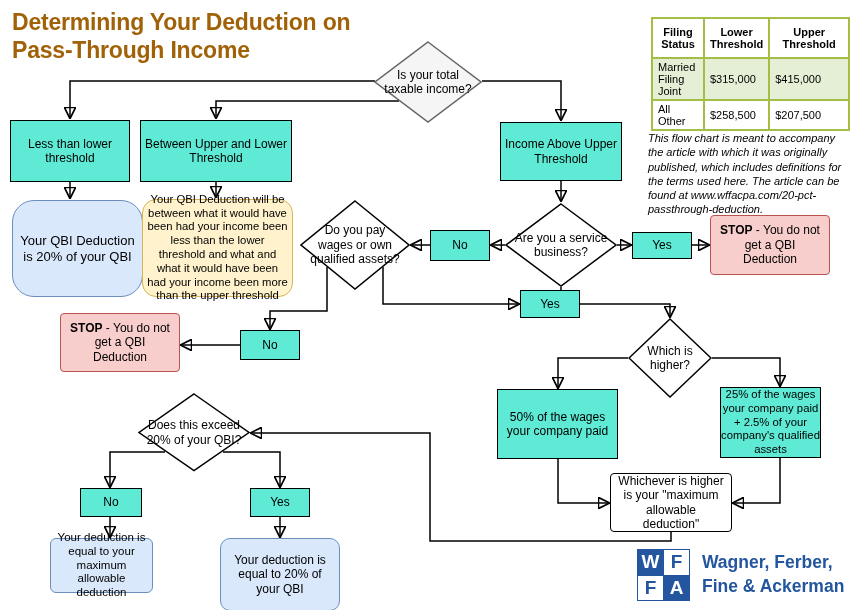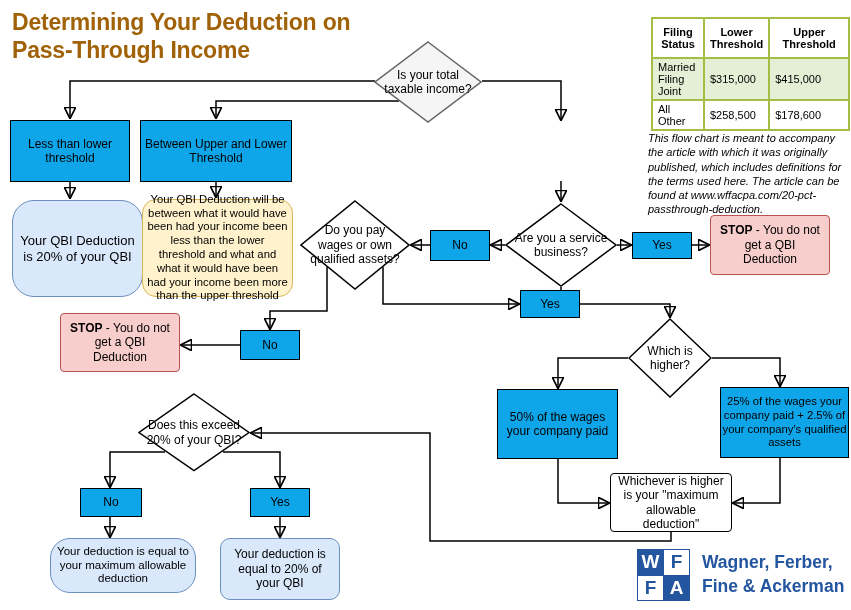--- a/index.html
+++ b/index.html
@@ -191,7 +191,7 @@
     <tr class="whiterow">
       <td>All Other</td>
       <td>$258,500</td>
-      <td>$178,600</td>
+      <td>$207,500</td>
     </tr>
   </tbody>
     </table>

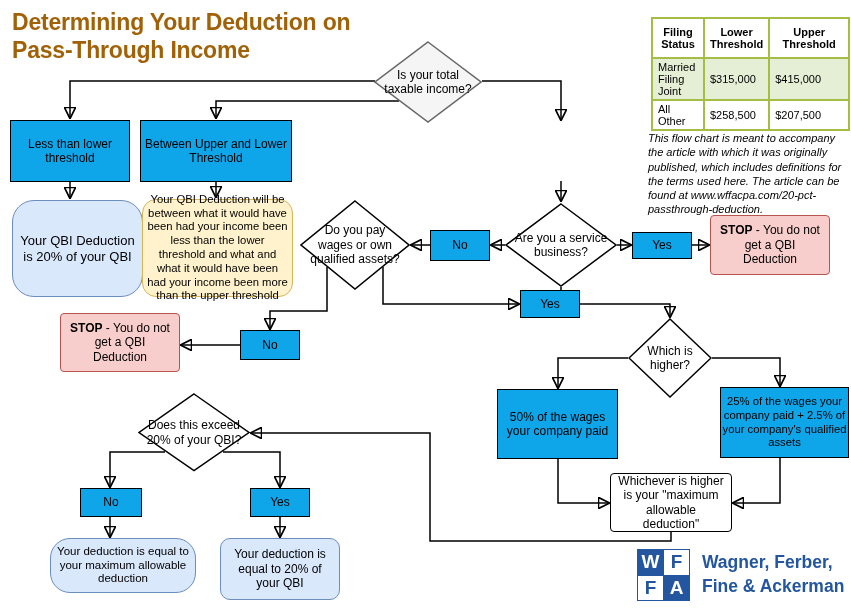--- a/index.html
+++ b/index.html
@@ -11,7 +11,7 @@
            line-height:1.22; white-space:pre-line; letter-spacing:-0.2px; }
   .node { position:absolute; display:flex; align-items:center; justify-content:center; text-align:center;
           font-size:12px; line-height:1.2; color:#000; }
-  .rect { background:#0ea5e9; border:1.5px solid #000;text-align:center; }
+  .rect { background:#5eead4; border:1.5px solid #000;text-align:center; }
   .pill { border-radius:4px; padding:3px 6px; }
   .blue { background:#dae8fc; border:1.5px solid #6c8ebf; }
   .yellow { background:#fff2cc; border:1.5px solid #d6b656; }

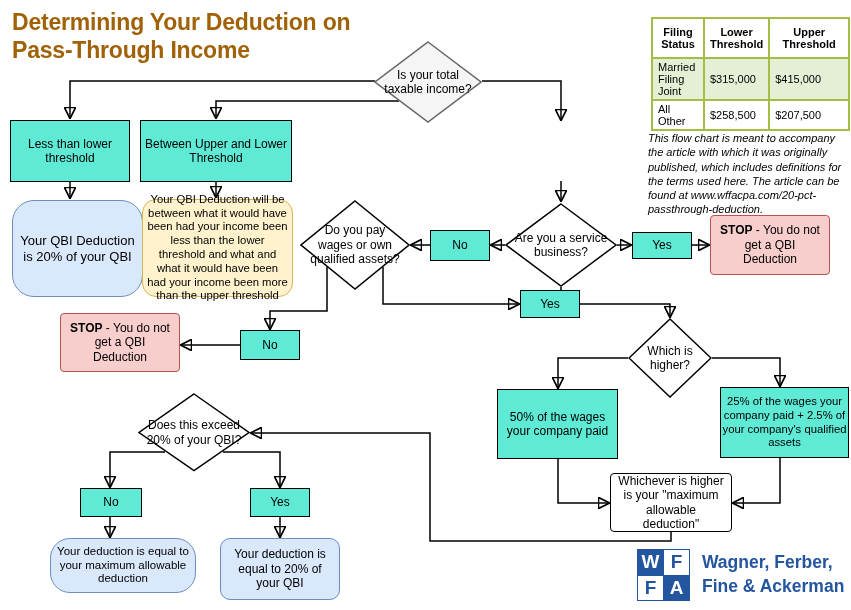--- a/index.html
+++ b/index.html
@@ -123,6 +123,9 @@
   <div class="node rect" style="left:140px;top:120px;width:152px;height:62px">
     <span>Between Upper and Lower Threshold</span>
   </div>
+  <div class="node rect" style="left:500px;top:122px;width:122px;height:59px">
+    <span>Income Above Upper Threshold</span>
+  </div>
 
   <div class="node rect" style="left:430px;top:230px;width:60px;height:31px">
     <span>No</span>

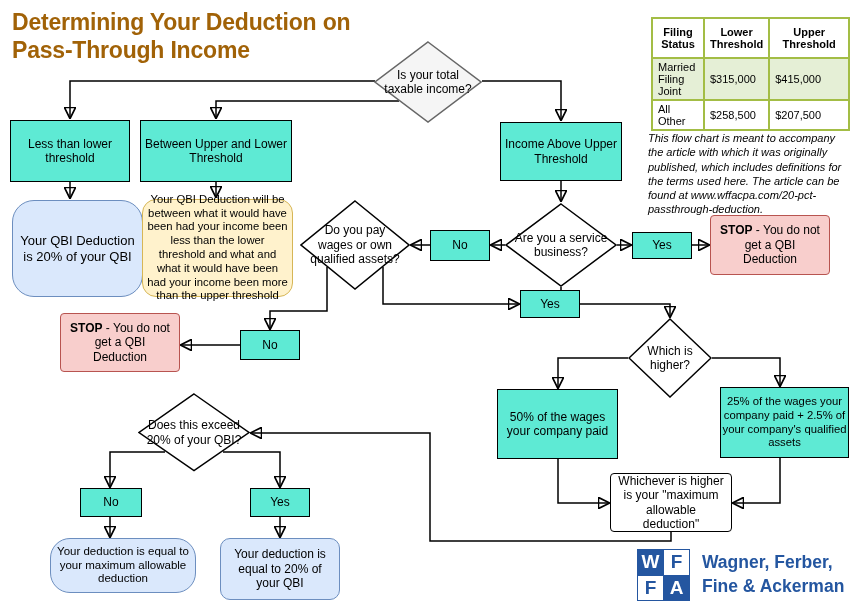--- a/index.html
+++ b/index.html
@@ -143,7 +143,7 @@
   <div class="node rect" style="left:497px;top:389px;width:121px;height:70px">
     <span>50% of the wages your company paid</span>
   </div>
-  <div class="node rect tiny-lh" style="left:720px;top:387px;width:129px;height:71px">
+  <div class="node rect tiny-lh" style="left:720px;top:387px;width:101px;height:71px">
     <span>25% of the wages your company paid + 2.5% of your company's qualified assets</span>
   </div>
 

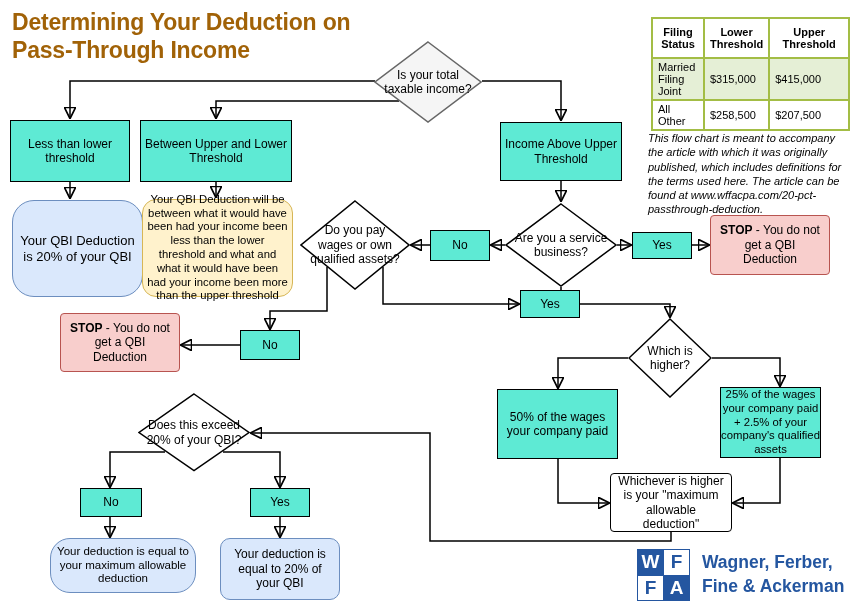--- a/index.html
+++ b/index.html
@@ -172,7 +172,7 @@
     <span>Whichever is higher is your "maximum allowable deduction"</span>
   </div>
 
-  <div class="node pill blue" style="left:50px;top:538px;width:146px;height:55px;border-radius:20px;font-size:11.5px;padding:1px 2px">
+  <div class="node pill blue" style="left:50px;top:538px;width:103px;height:55px;border-radius:6px;font-size:11.5px;padding:1px 2px">
     <span>Your deduction is equal to your maximum allowable deduction</span>
   </div>
   <div class="node pill blue" style="left:220px;top:538px;width:120px;height:62px;border-radius:10px">

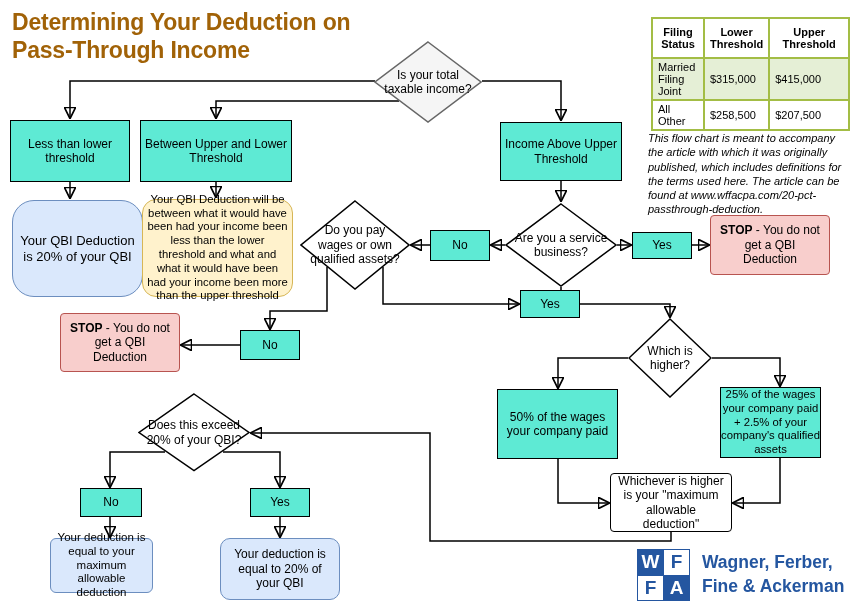--- a/index.html
+++ b/index.html
@@ -175,7 +175,7 @@
   <div class="node pill blue" style="left:50px;top:538px;width:103px;height:55px;border-radius:6px;font-size:11.5px;padding:1px 2px">
     <span>Your deduction is equal to your maximum allowable deduction</span>
   </div>
-  <div class="node pill blue" style="left:220px;top:538px;width:120px;height:62px;border-radius:10px">
+  <div class="node pill blue" style="left:220px;top:538px;width:120px;height:73px;border-radius:10px">
     <span>Your deduction is equal to 20% of your QBI</span>
   </div>
 

